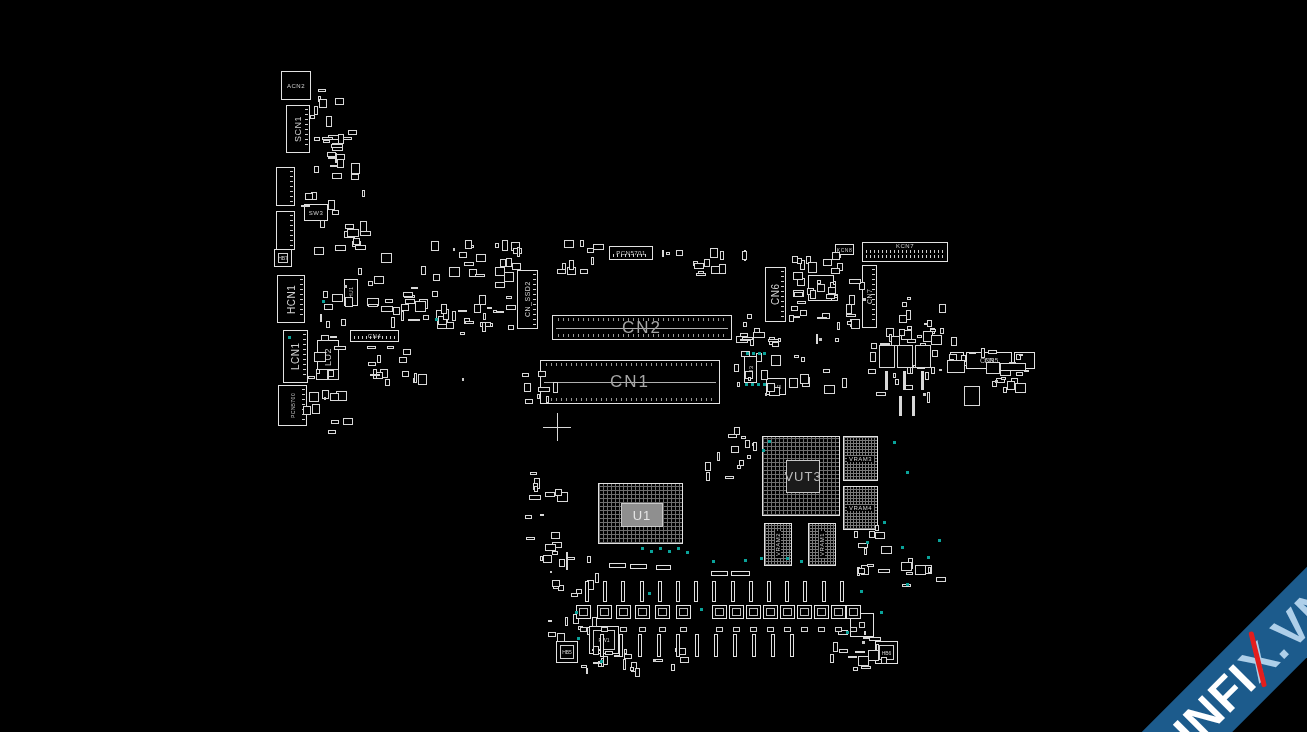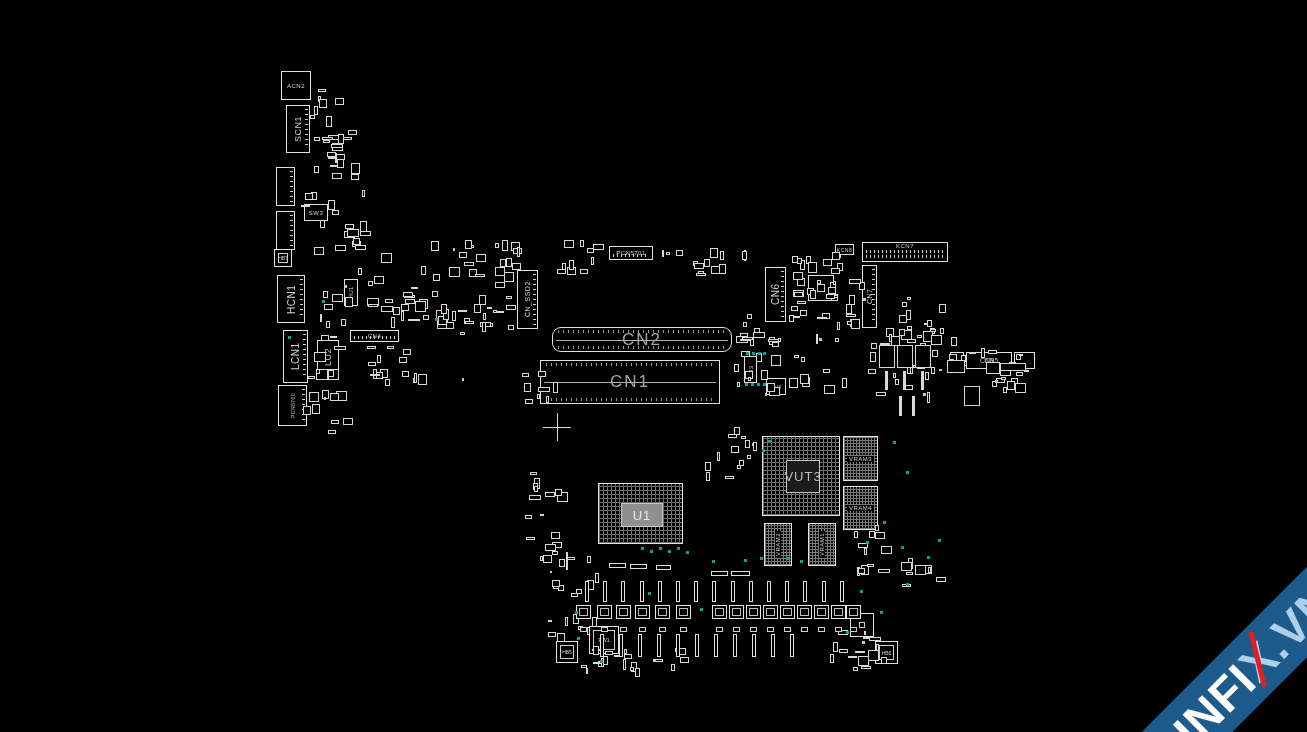--- a/index.html
+++ b/index.html
@@ -100,7 +100,7 @@
         <div class="hpins"></div>
         <span class="lbl h" style="font-size: 6px;">PCN5701</span>
       </div>
-      <div class="comp t-slot slot" style="left: 552px; top: 327px; width: 180px; height: 25px; border-radius: 9px;">
+      <div class="comp t-slot slot" style="left: 552px; top: 315px; width: 180px; height: 25px;">
         <div class="slot-line"></div>
         <div class="ticks" style="top: 2px;"></div>
         <div class="ticks" style="bottom: 2px;"></div>

